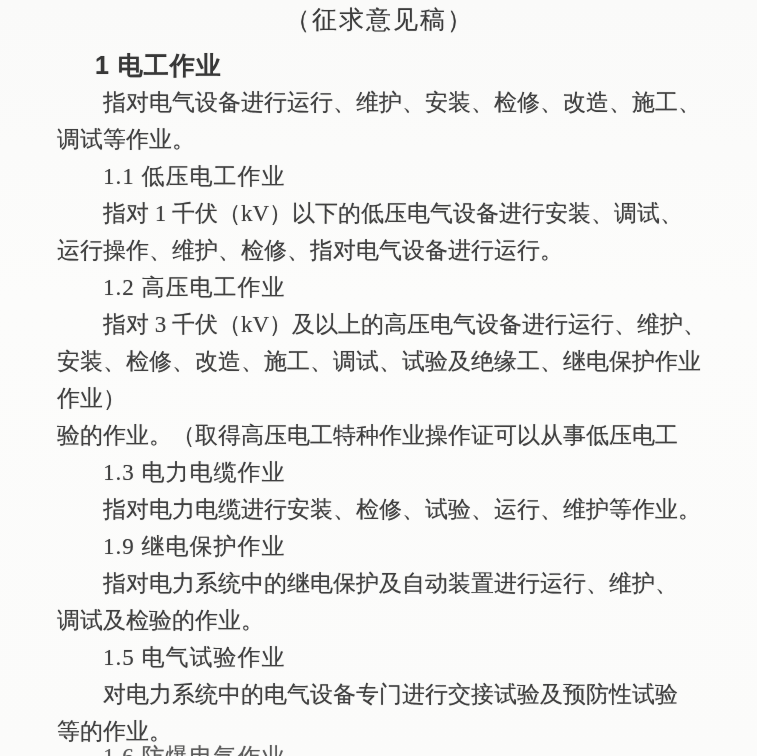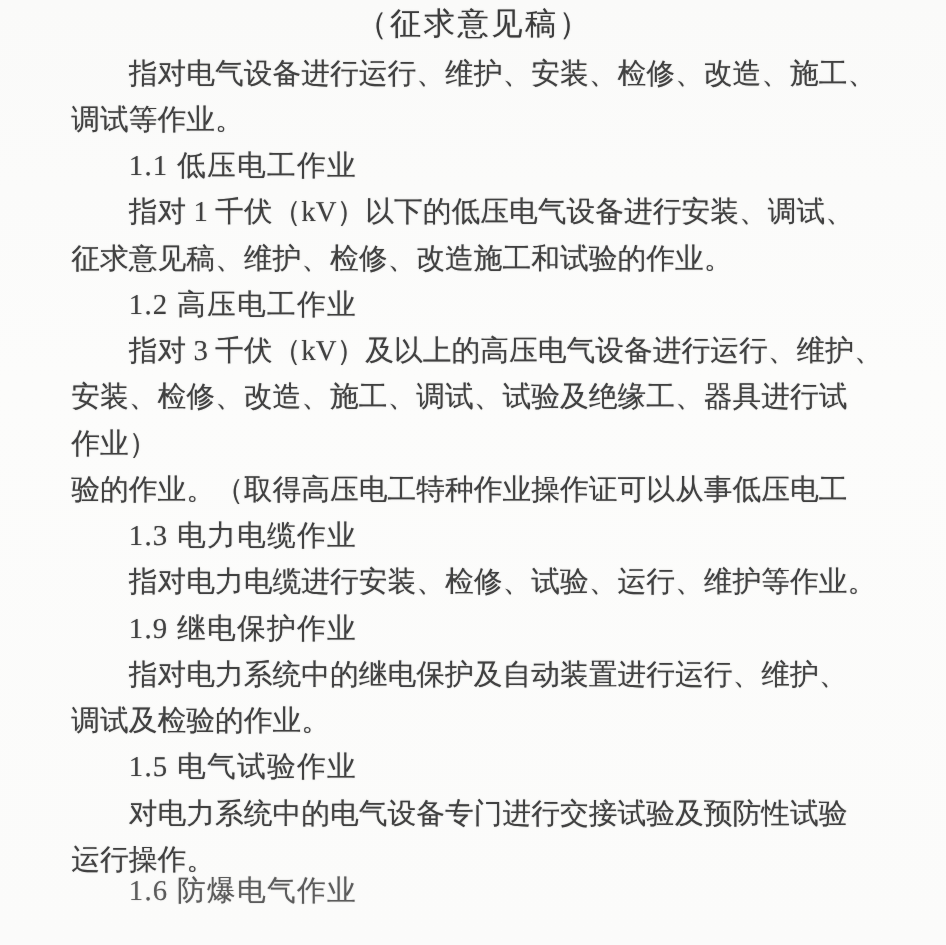--- a/index.html
+++ b/index.html
@@ -61,6 +61,7 @@
 
   <div class="line t-title">（征求意见稿）</div>
 
+  <div class="line t-heading">1 电工作业</div>
 
   <div class="line t-body-first t-indent">指对电气设备进行运行、维护、安装、检修、改造、施工、</div>
   <div class="line">调试等作业。</div>

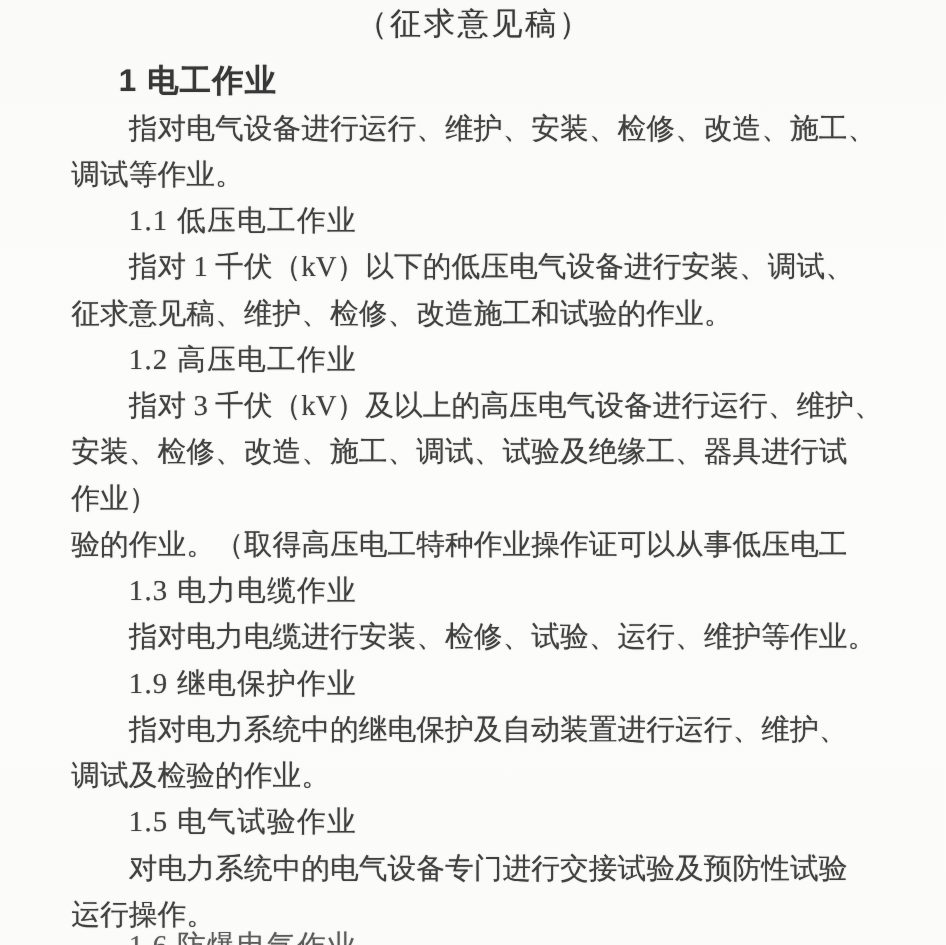--- a/index.html
+++ b/index.html
@@ -68,7 +68,7 @@
 
   <div class="line t-subheading">1.1 低压电工作业</div>
   <div class="line t-indent">指对 1 千伏（kV）以下的低压电气设备进行安装、调试、</div>
-  <div class="line">征求意见稿、维护、检修、改造施工和试验的作业。</div>
+  <div class="line">运行操作、维护、检修、指对电气设备进行运行。</div>
 
   <div class="line t-subheading">1.2 高压电工作业</div>
   <div class="line t-indent">指对 3 千伏（kV）及以上的高压电气设备进行运行、维护、</div>

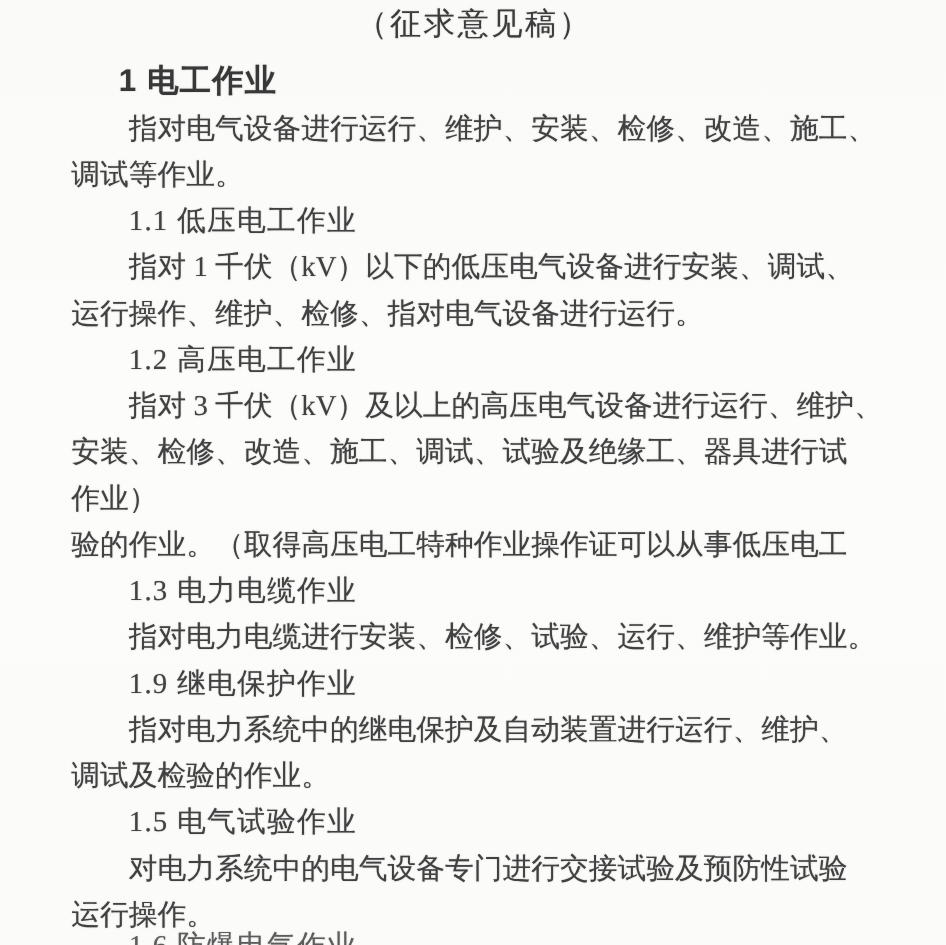--- a/index.html
+++ b/index.html
@@ -72,7 +72,7 @@
 
   <div class="line t-subheading">1.2 高压电工作业</div>
   <div class="line t-indent">指对 3 千伏（kV）及以上的高压电气设备进行运行、维护、</div>
-  <div class="line">安装、检修、改造、施工、调试、试验及绝缘工、器具进行试</div>
+  <div class="line">安装、检修、改造、施工、调试、试验及绝缘工、继电保护作业</div>
   <div class="line">作业）</div>
   <div class="line">验的作业。（取得高压电工特种作业操作证可以从事低压电工</div>
 

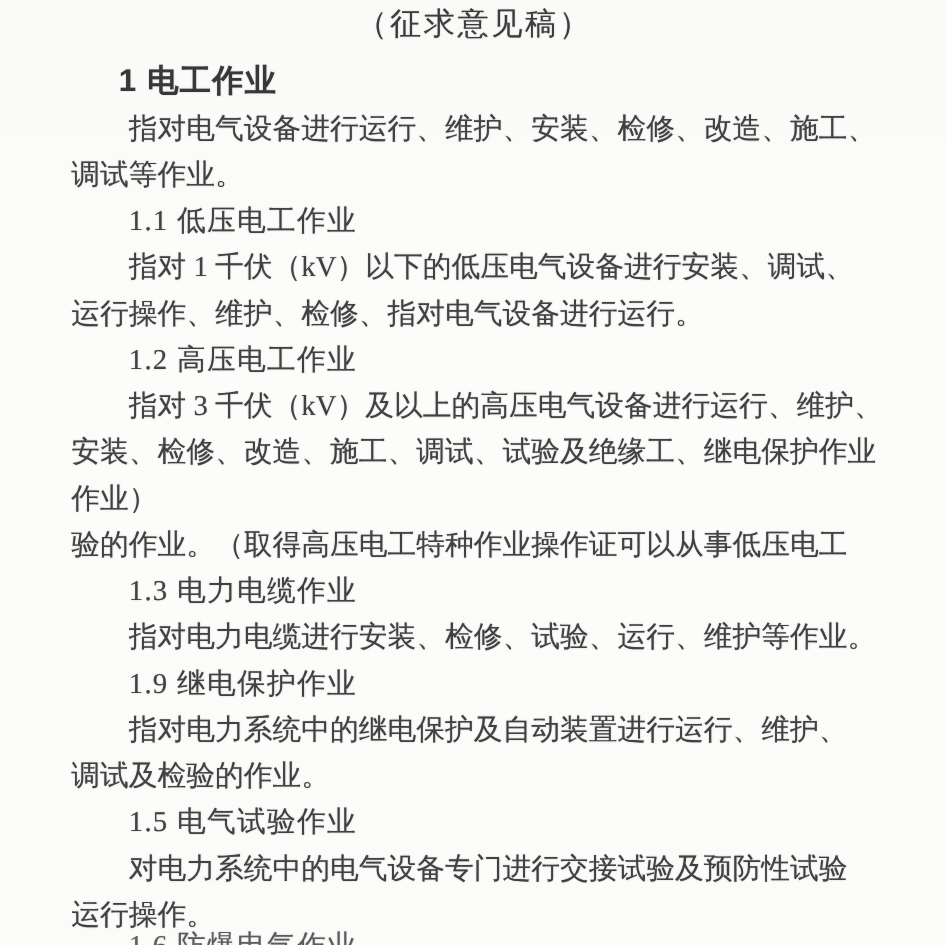--- a/index.html
+++ b/index.html
@@ -85,7 +85,7 @@
 
   <div class="line t-subheading">1.5 电气试验作业</div>
   <div class="line t-indent">对电力系统中的电气设备专门进行交接试验及预防性试验</div>
-  <div class="line">运行操作。</div>
+  <div class="line">等的作业。</div>
 
   <div class="line t-cutoff">1.6 防爆电气作业</div>
 

